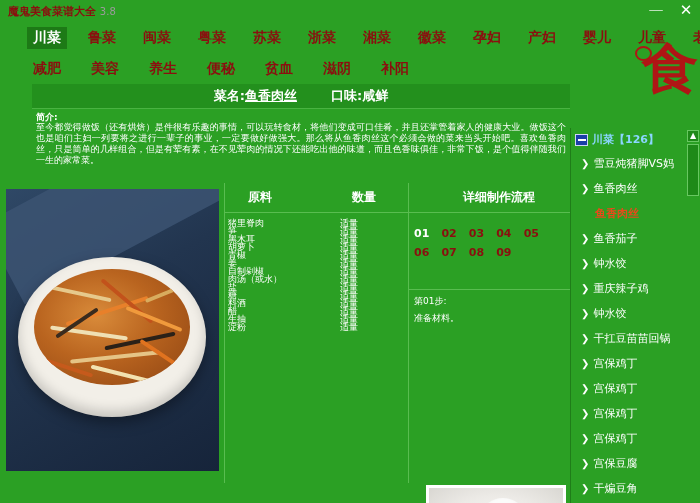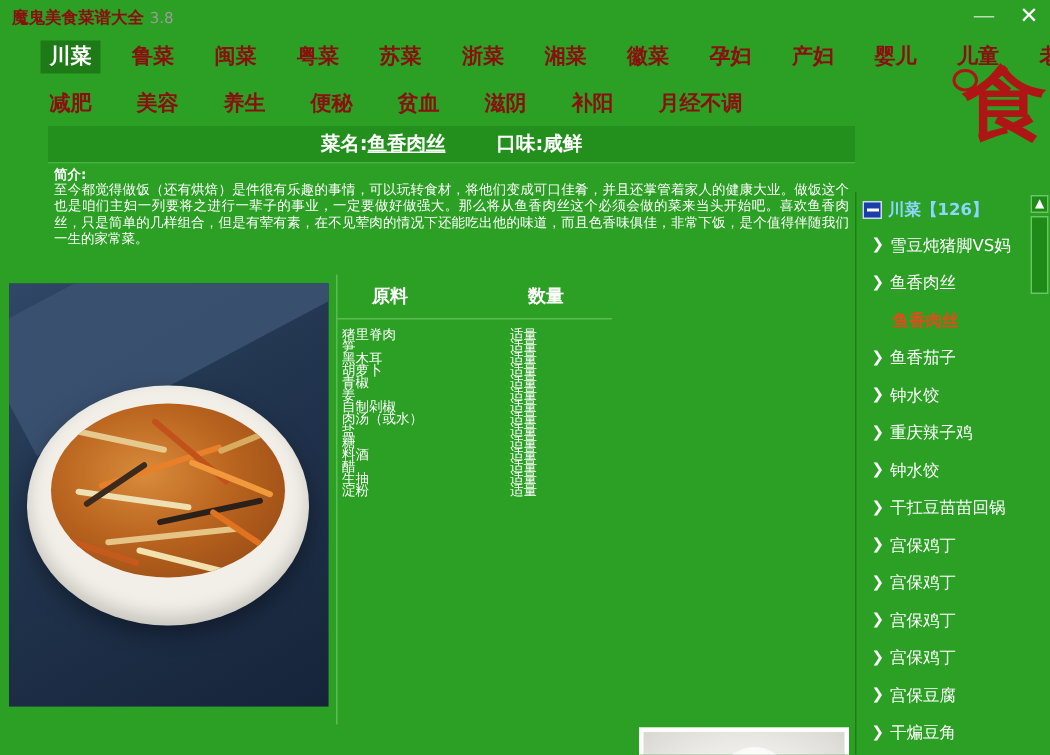--- a/index.html
+++ b/index.html
@@ -213,7 +213,6 @@
       <div class="tab">贫血</div>
       <div class="tab">滋阴</div>
       <div class="tab">补阳</div>
-      <div class="tab">月经不调</div>
     </div>
     <div class="logo-stamp">
       <div class="logo-ring"></div>

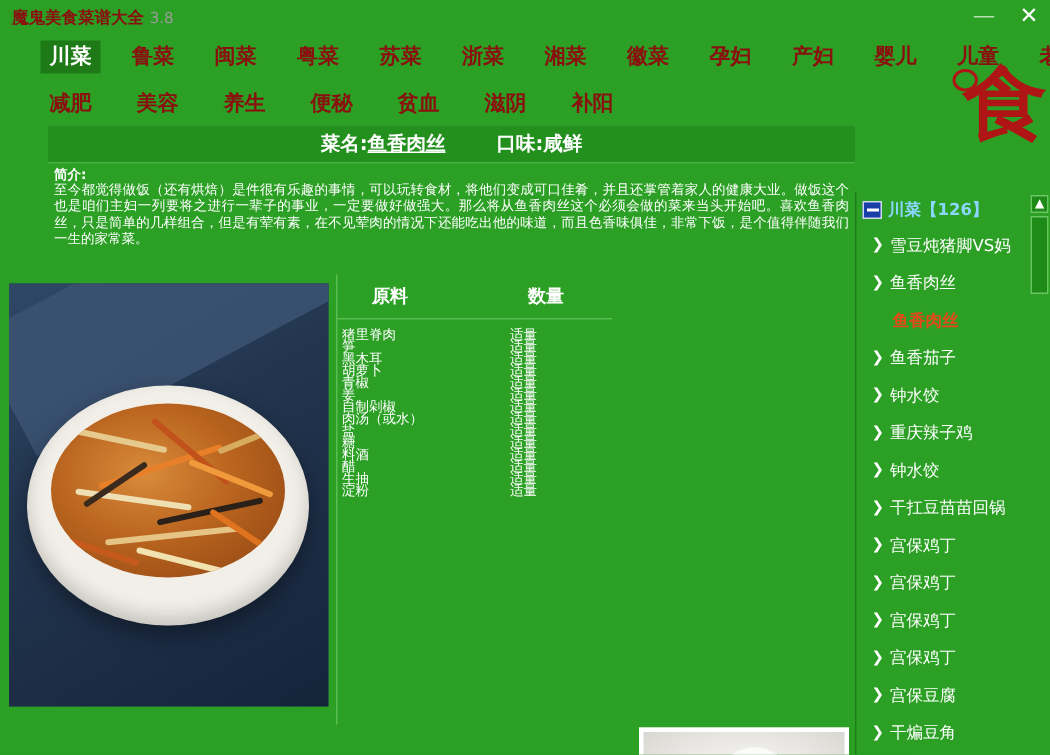--- a/index.html
+++ b/index.html
@@ -326,6 +326,26 @@
         </div>
       </div>
 
+      <div class="table-zone2">
+        <div class="vline"></div>
+        <div class="thead">
+          <div class="th col-step">详细制作流程</div>
+        </div>
+        <div class="step-nums">
+          <span class="stepnum active">01</span>
+          <span class="stepnum">02</span>
+          <span class="stepnum">03</span>
+          <span class="stepnum">04</span>
+          <span class="stepnum">05</span>
+          <span class="stepnum">06</span>
+          <span class="stepnum">07</span>
+          <span class="stepnum">08</span>
+          <span class="stepnum">09</span>
+        </div>
+        <div class="step-sep"></div>
+        <div class="step-text">第01步:</div>
+        <div class="step-text">准备材料。</div>
+      </div>
 
       <div class="photo-step">
         <div class="plate"></div>

